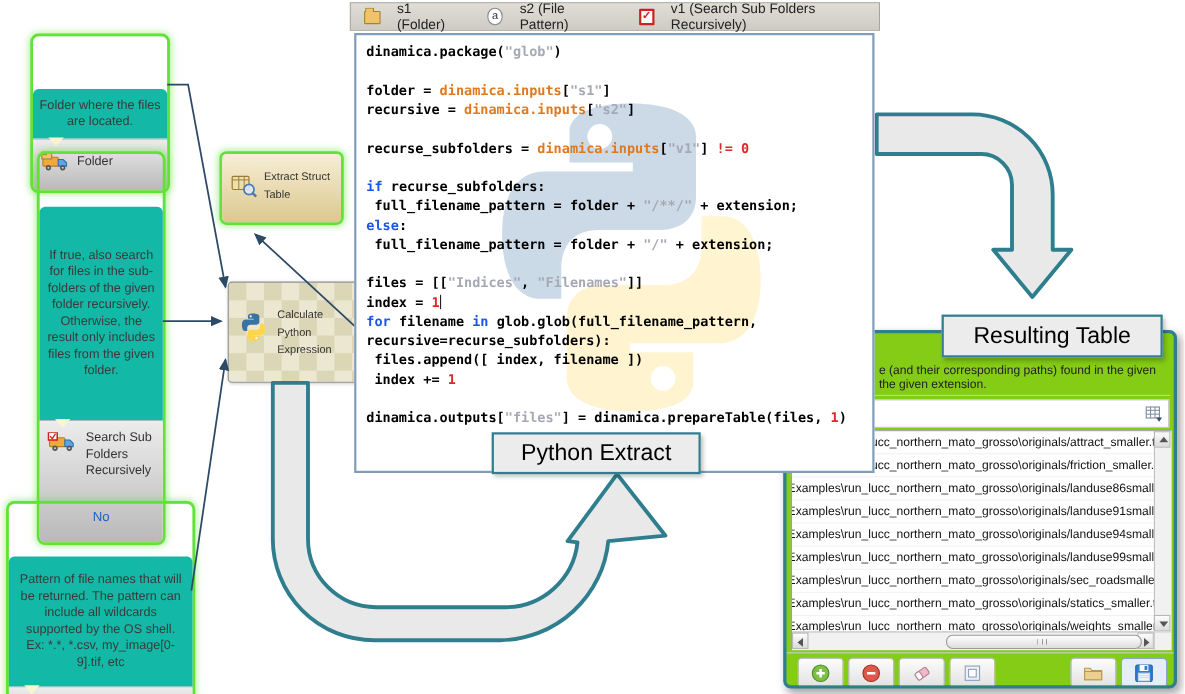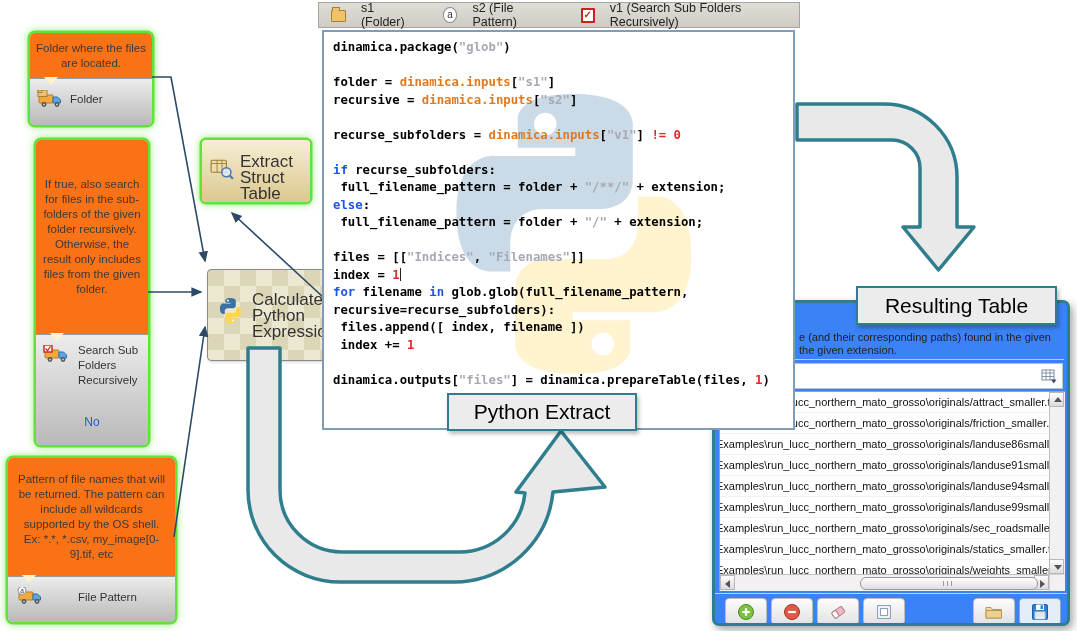--- a/index.html
+++ b/index.html
@@ -10,9 +10,9 @@
   
   .grp{position:absolute;border-radius:5px;z-index:2;
        box-shadow:0 0 0 2.5px #62e238, 0 0 7px 3px rgba(98,226,56,.55);}
-  .note{position:relative;background:#f97316;border-radius:5px 5px 0 0;
+  .note{position:relative;background:#14b8a6;border-radius:5px 5px 0 0;
         color:#3a3a3a;font-size:11.5px;line-height:15px;text-align:center;
-        display:flex;align-items:center;justify-content:center;padding:4px 6px;box-sizing:border-box;}
+        display:flex;align-items:center;justify-content:center;padding:4px 6px;box-sizing:border-box;margin-top:48px;}
   .notch{position:absolute;left:14px;bottom:-7px;width:0;height:0;z-index:3;
          border-left:7px solid transparent;border-right:7px solid transparent;border-top:8px solid #fbf4cf;}
   .bar{position:relative;background:linear-gradient(#ececec,#b9b9b9);

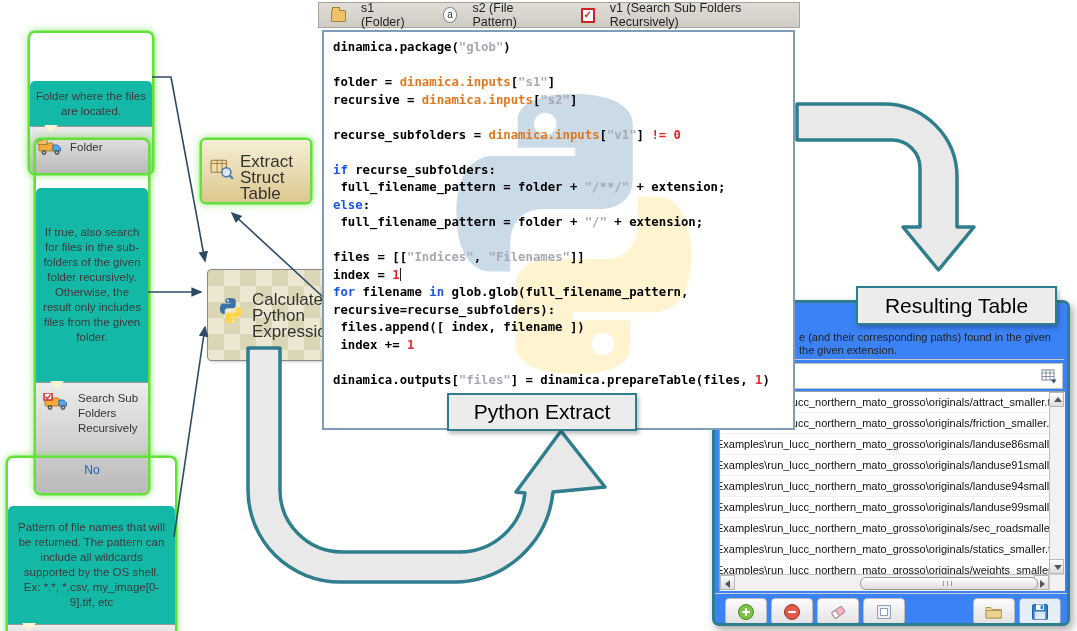--- a/index.html
+++ b/index.html
@@ -21,7 +21,7 @@
   .nodeval{position:absolute;width:100%;text-align:center;color:#2060c8;font-size:12px;}
 
   
-  .fnode{position:absolute;z-index:2;border-radius:4px;color:#333;font-size:17px;}
+  .fnode{position:absolute;z-index:2;border-radius:4px;color:#333;font-size:10px;}
   #node-extract{background:linear-gradient(#f6eed6,#dcc88e);
        box-shadow:0 0 0 2.5px #62e238,0 0 7px 3px rgba(98,226,56,.55);}
   #node-calc{background:repeating-conic-gradient(#ebe7d0 0% 25%, #dbd6b6 0% 50%) 0 0/32px 32px;

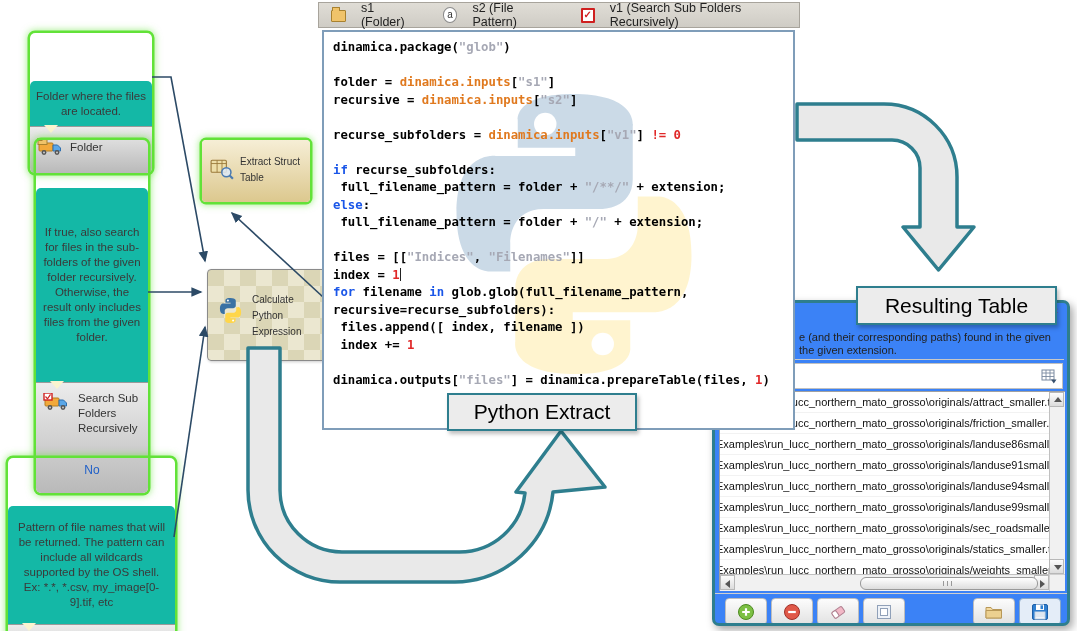--- a/index.html
+++ b/index.html
@@ -198,7 +198,7 @@
     <span class="abs" style="left:38px;top:14px;width:66px;line-height:16px;">Extract Struct Table</span>
   </div>
 
-  <div class="fnode" id="node-calc" style="left:207px;top:269px;width:116px;height:90px;padding-left:16px;">
+  <div class="fnode" id="node-calc" style="left:207px;top:256px;width:116px;height:90px;padding-left:16px;">
     <svg class="abs" style="left:9px;top:27px;" width="27" height="27" viewBox="0 0 24 24">
       <use href="#pylogo"></use>
     </svg>

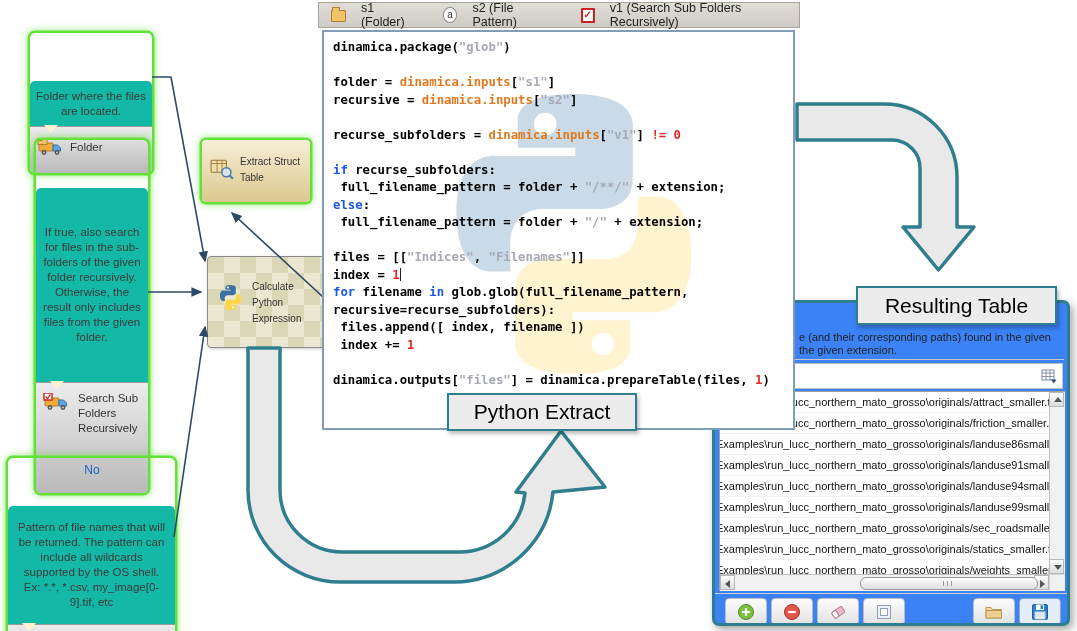--- a/index.html
+++ b/index.html
@@ -69,7 +69,7 @@
 
   
   #twin{left:712px;top:300px;width:358px;height:326px;z-index:5;box-sizing:border-box;
-        background:#3b82f6;border:3px solid #2e7e8e;border-radius:7px;
+        background:#84cc16;border:3px solid #2e7e8e;border-radius:7px;
         box-shadow:3px 4px 8px rgba(0,0,0,.35);}
   #twin .inner{position:absolute;left:0;top:0;right:0;bottom:0;overflow:hidden;border-radius:4px;}
   #tw-desc{position:absolute;left:84px;top:28px;font-size:11px;line-height:13px;color:#222;width:270px;}

